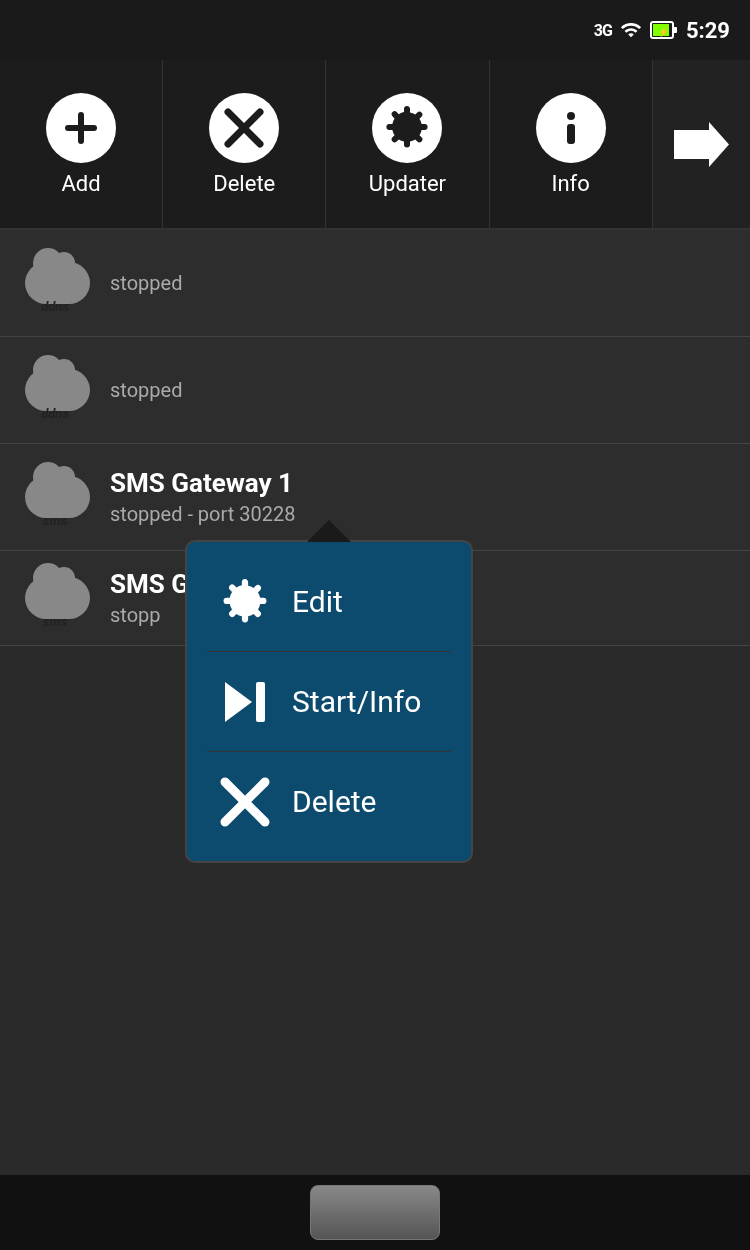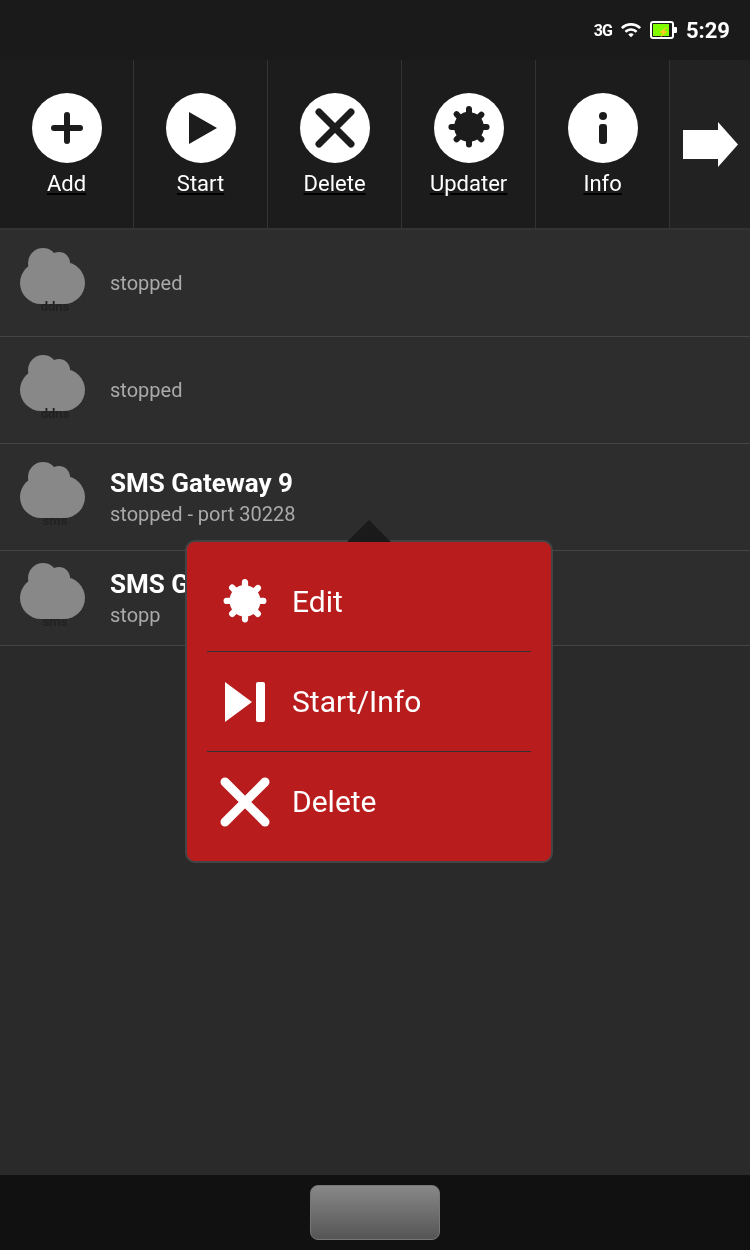--- a/index.html
+++ b/index.html
@@ -54,7 +54,6 @@
       cursor: pointer;
       border-right: 1px solid #333;
       padding: 10px 0;
-      text-decoration: underline;
     }
     .toolbar-item:last-child {
       border-right: none;

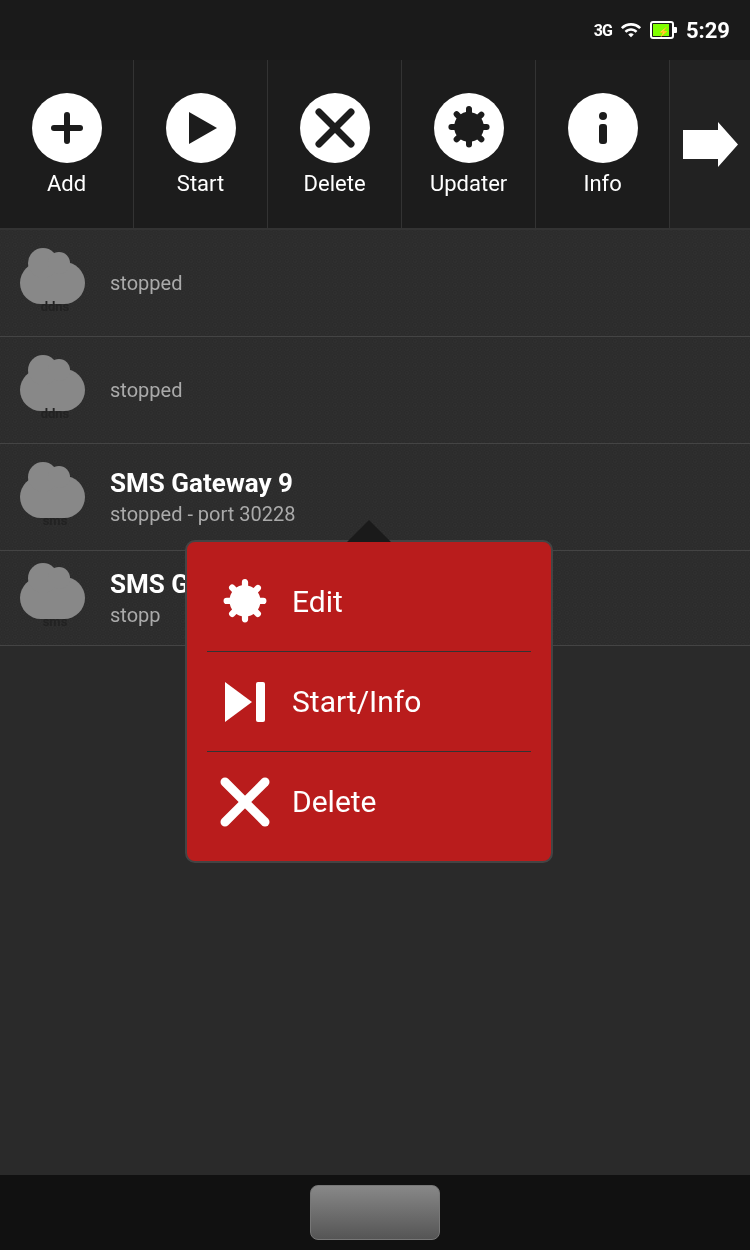--- a/index.html
+++ b/index.html
@@ -262,14 +262,6 @@
     <span class="toolbar-label">Add</span>
   </div>
 
-  <div class="toolbar-item">
-    <div class="toolbar-icon">
-      <svg width="44" height="44" viewBox="0 0 44 44" fill="#1c1c1c">
-        <polygon points="10,6 38,22 10,38"></polygon>
-      </svg>
-    </div>
-    <span class="toolbar-label">Start</span>
-  </div>
 
 
   <div class="toolbar-item">

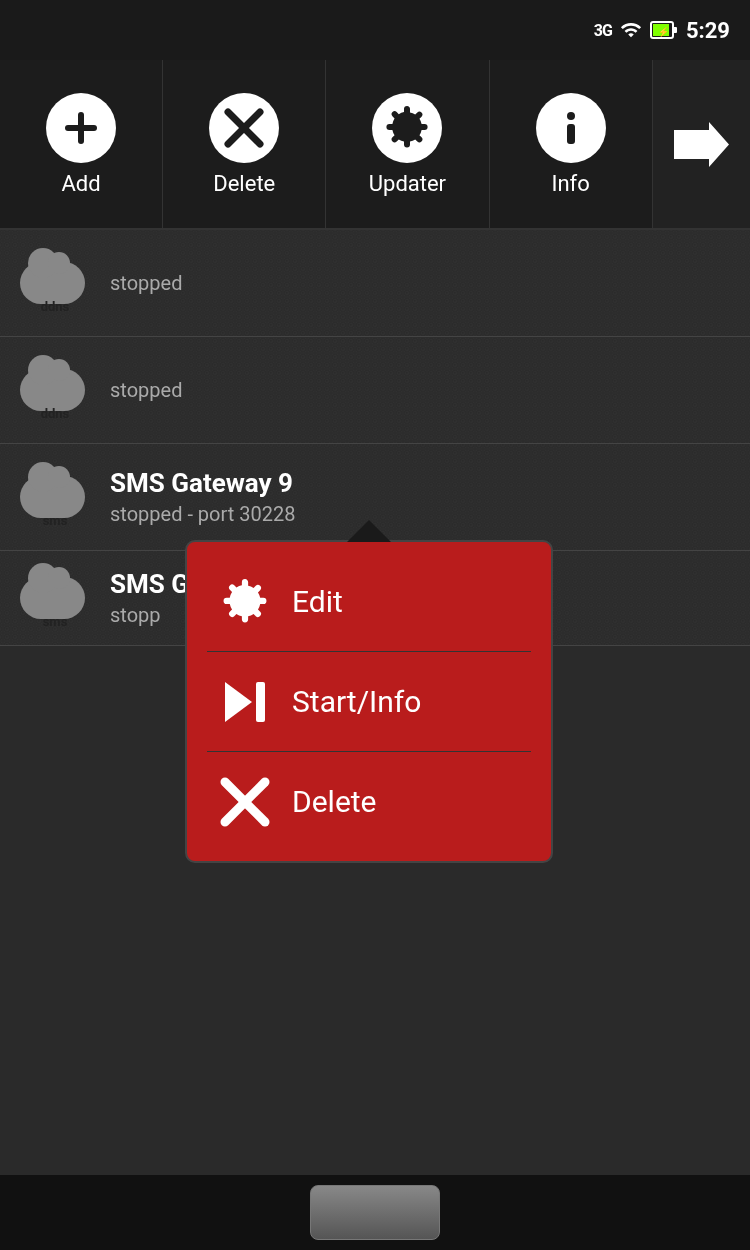--- a/index.html
+++ b/index.html
@@ -111,7 +111,8 @@
       position: relative;
       display: flex;
       align-items: center;
-      justify-content: flex-start;
+      justify-content: flex-end;
+      font-style: italic;
     }
     .cloud-shape {
       width: 65px;

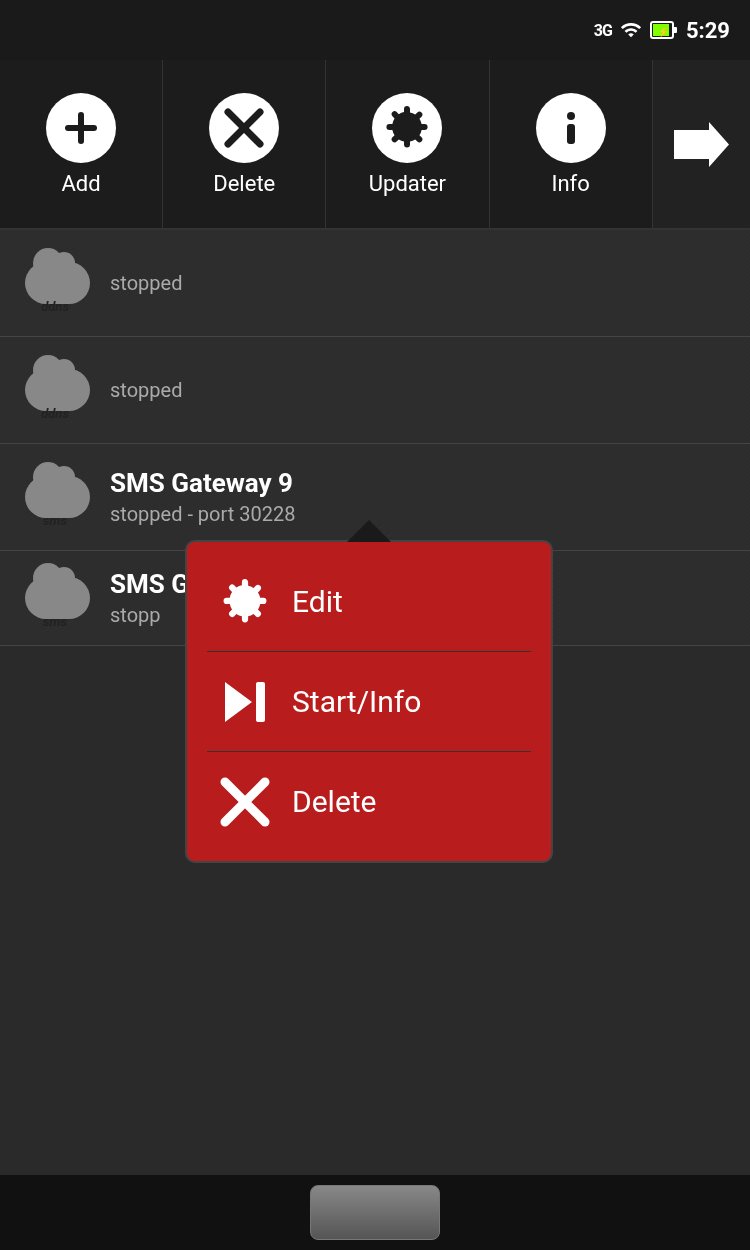--- a/index.html
+++ b/index.html
@@ -330,7 +330,7 @@
       <span class="cloud-label">sms</span>
     </div>
     <div class="service-info">
-      <div class="service-name">SMS Gateway 9</div>
+      <div class="service-name">SMS Gateway 1</div>
       <div class="service-status">stopped - port 30228</div>
     </div>
   </div>

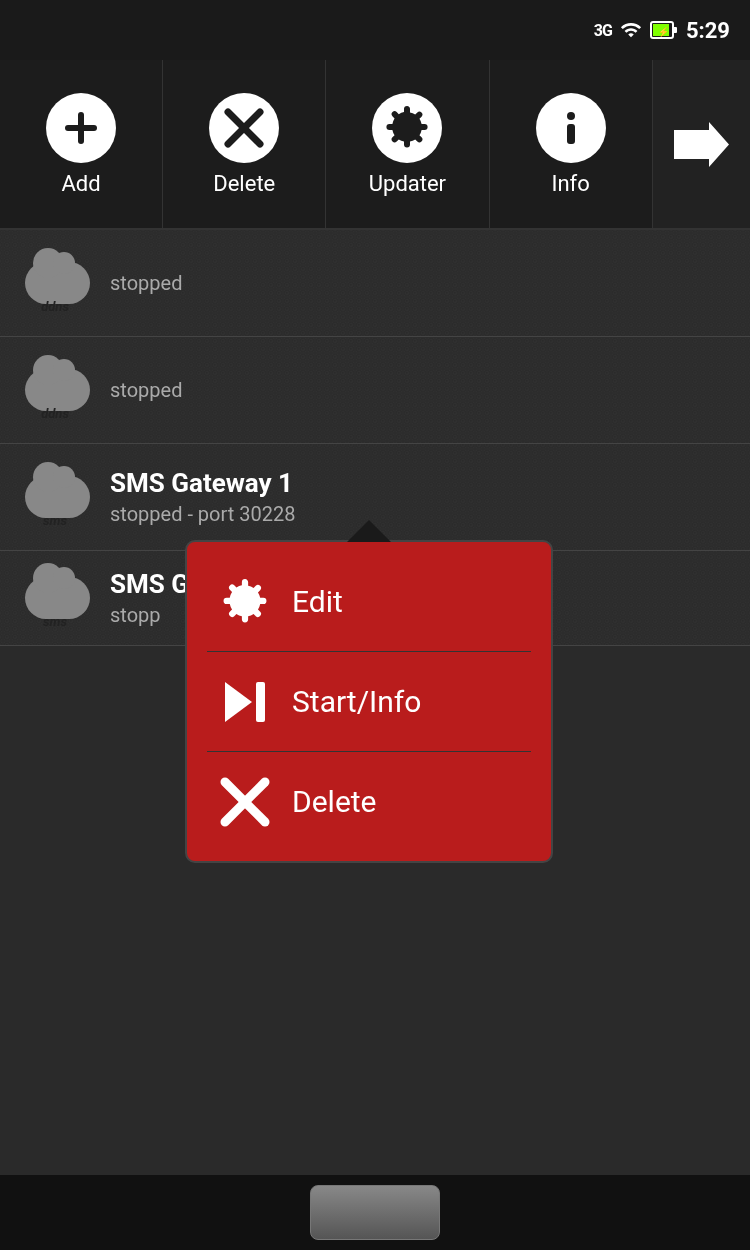--- a/index.html
+++ b/index.html
@@ -171,8 +171,8 @@
       position: absolute;
       left: 185px;
       top: 540px;
-      width: 368px;
-      background: #b91c1c;
+      width: 288px;
+      background: #0c4a6e;
       border-radius: 10px;
       border: 2px solid #444;
       z-index: 100;

